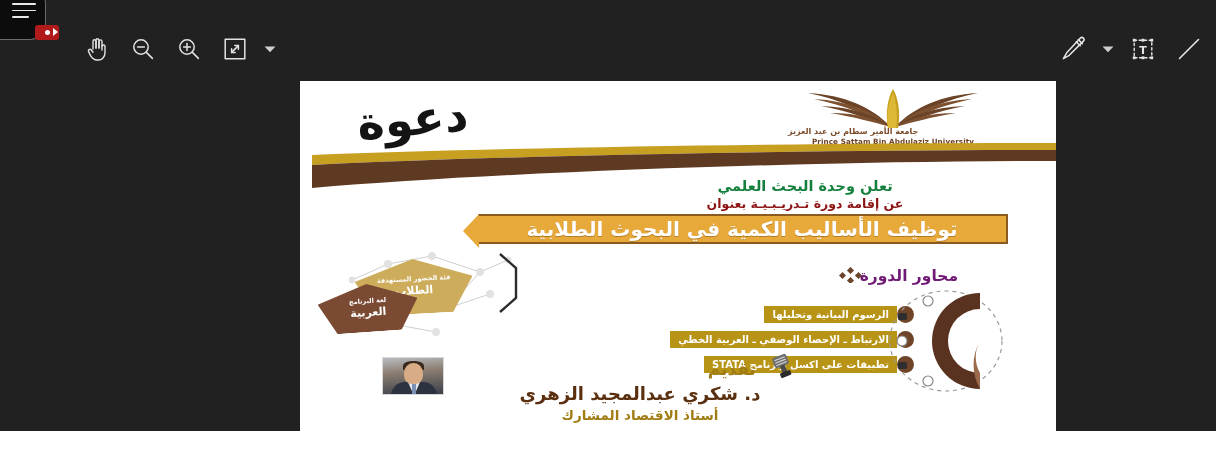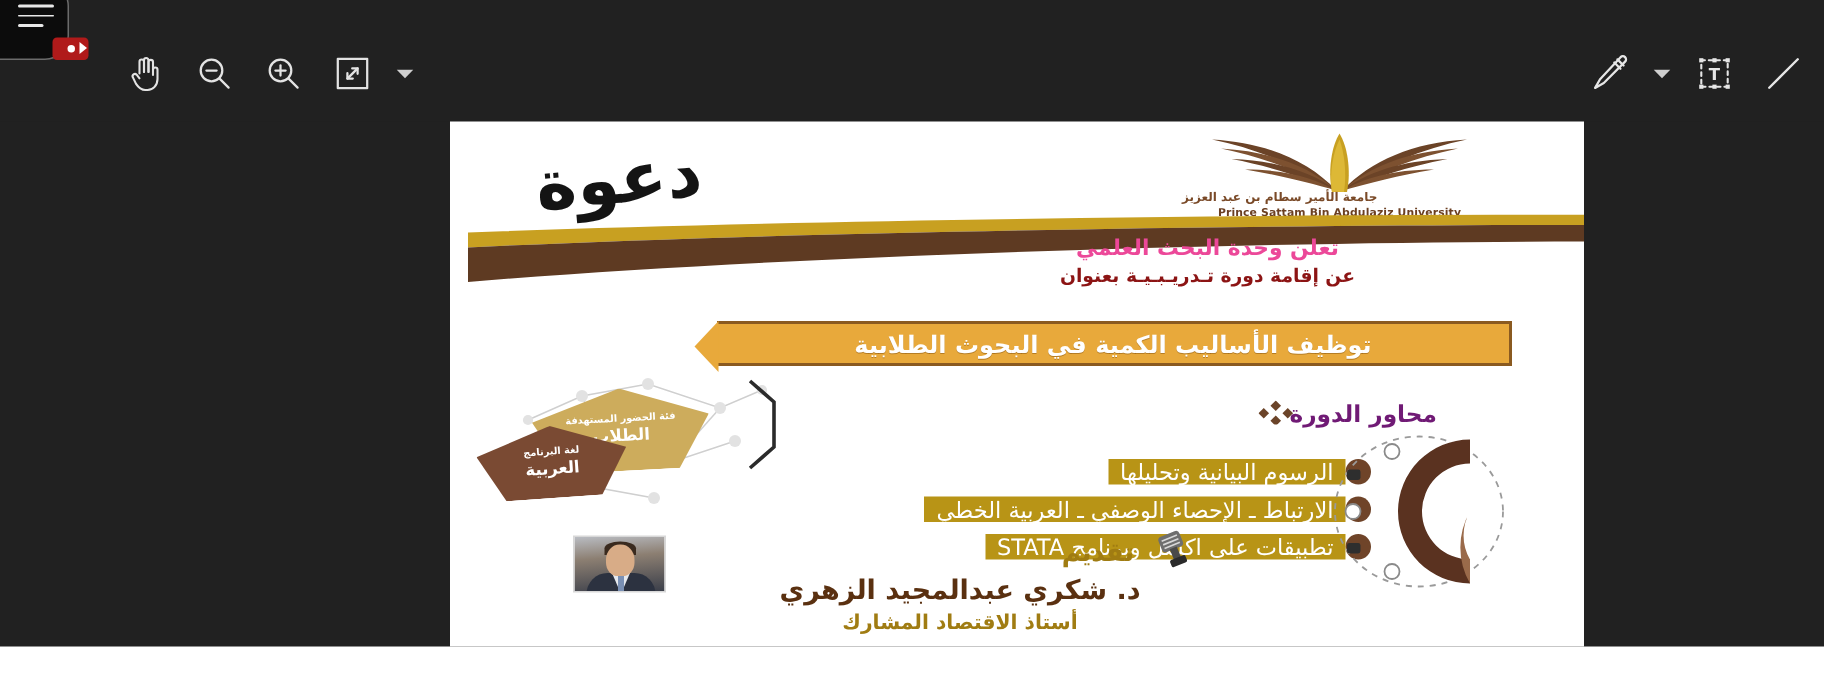--- a/index.html
+++ b/index.html
@@ -111,7 +111,7 @@
     position: absolute; right: 36px; top: 76px;
     width: 430px; text-align: center; direction: rtl;
   }
-  .head-1 { font-size: 14.5px; font-weight: 700; color: #ec4899; line-height: 18px; }
+  .head-1 { font-size: 14.5px; font-weight: 700; color: #15803d; line-height: 18px; margin-top: 20px; }
   .head-2 { font-size: 14.5px; font-weight: 700; color: #8c1414; line-height: 19px; }
   .head-3 { font-size: 12.5px; font-weight: 700; color: #8c1414; line-height: 18px; }
 

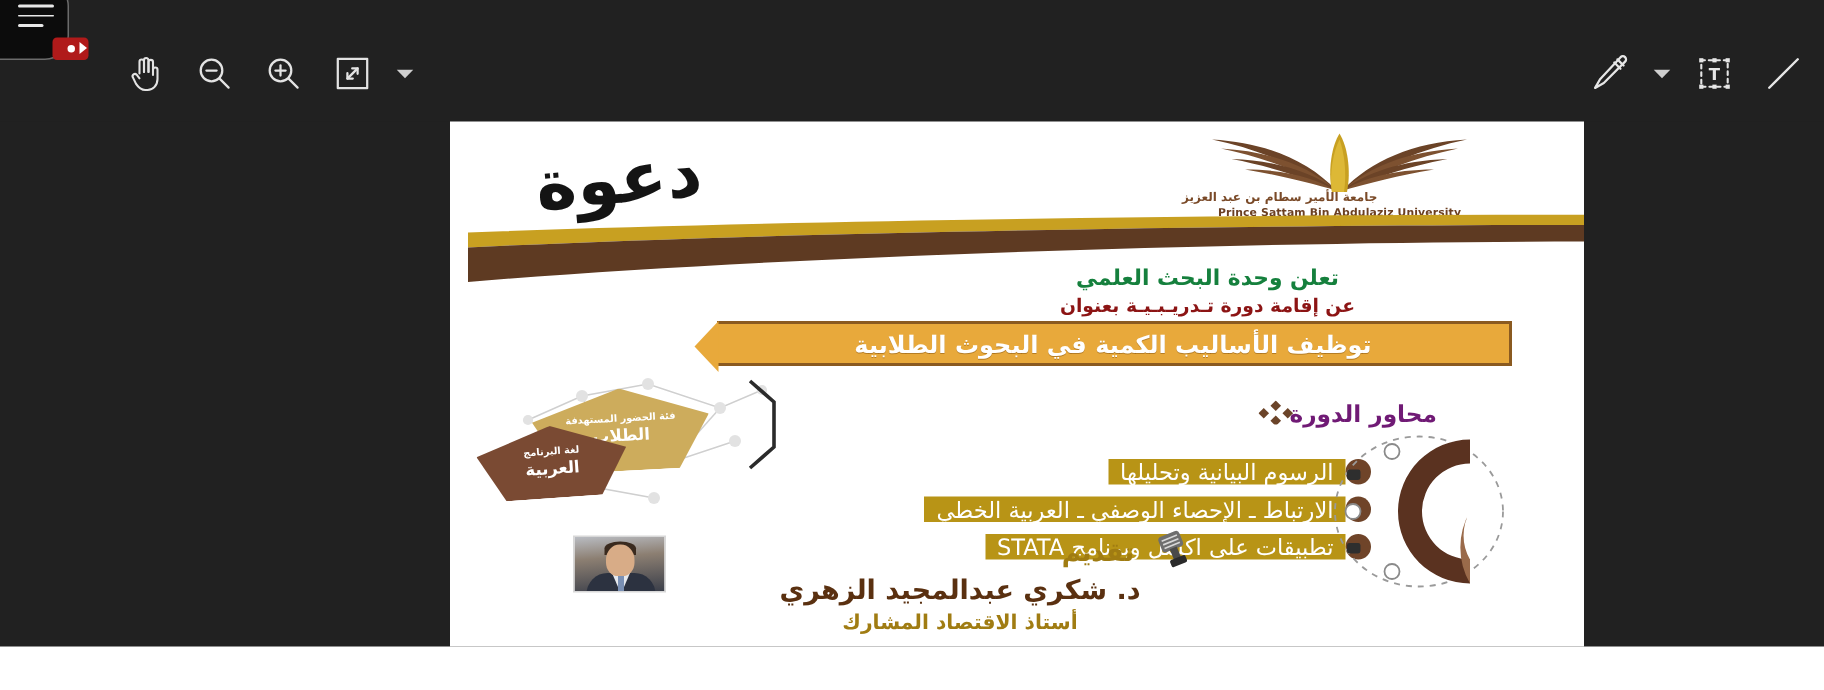--- a/index.html
+++ b/index.html
@@ -125,7 +125,7 @@
     display: flex; align-items: center; justify-content: center;
   }
   .ribbon-txt {
-    font-size: 16px; font-weight: 700; color: #ffffff;
+    font-size: 20px; font-weight: 700; color: #ffffff;
     direction: rtl; letter-spacing: .3px;
     text-shadow: 0 1px 0 rgba(120,70,10,.45);
   }

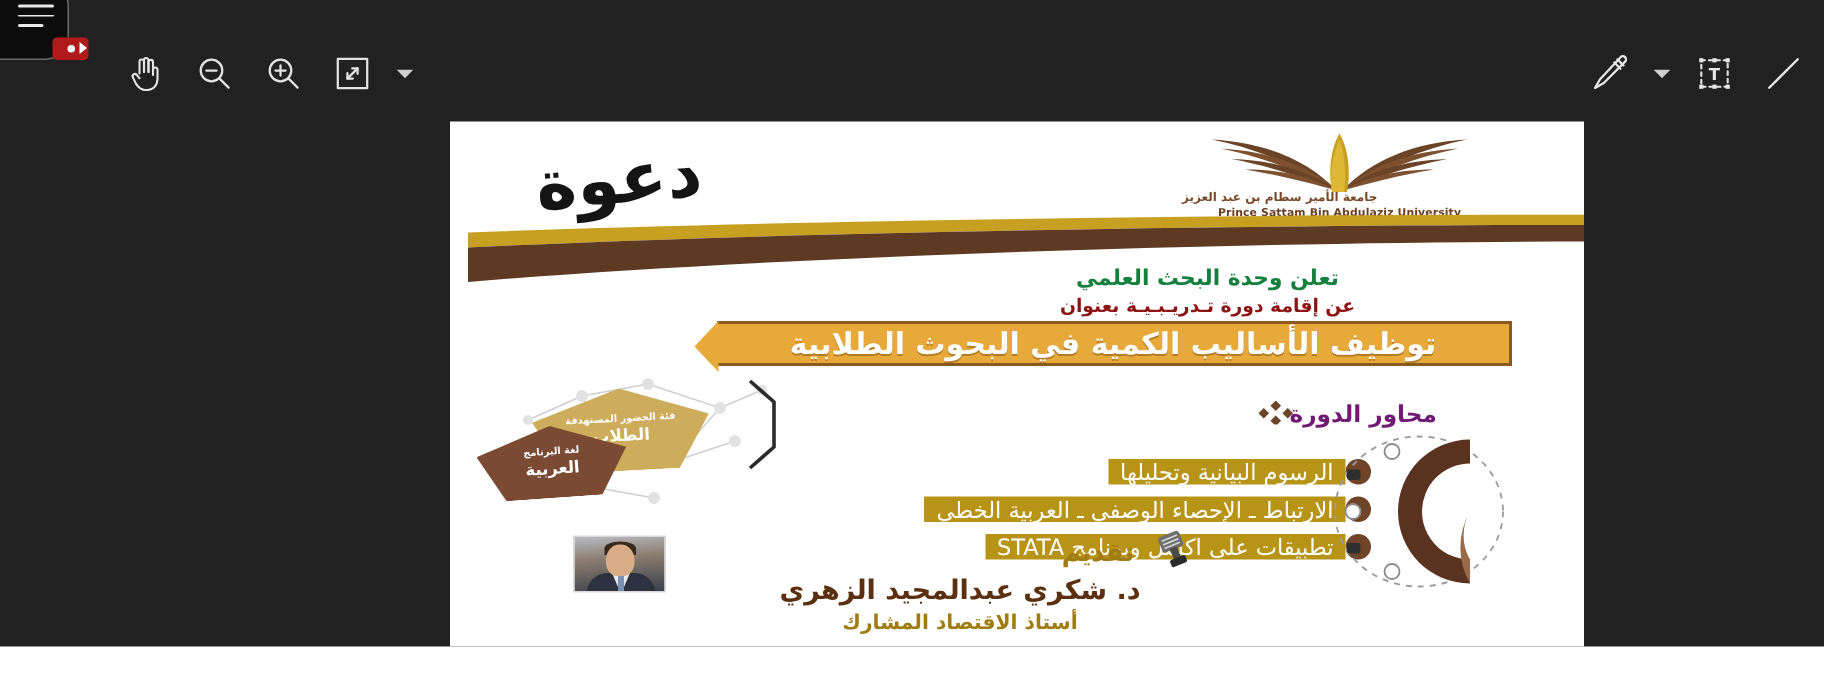--- a/index.html
+++ b/index.html
@@ -184,7 +184,7 @@
     padding: 0 8px;
   }
   .topic-txt {
-    font-size: 15px; font-weight: 400; color: #ffffff;
+    font-size: 10px; font-weight: 700; color: #ffffff;
     direction: rtl; white-space: nowrap;
   }
   .topic-dot {

